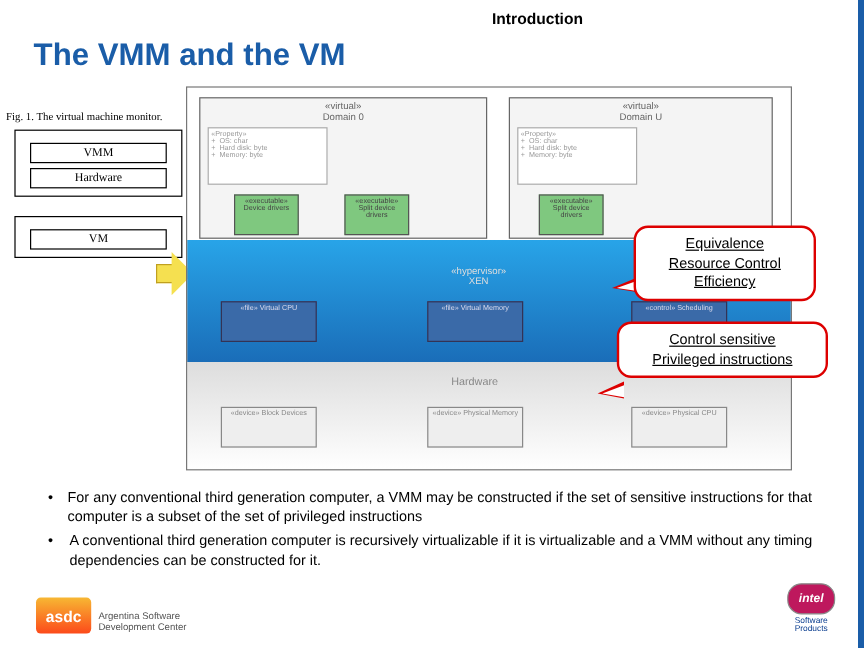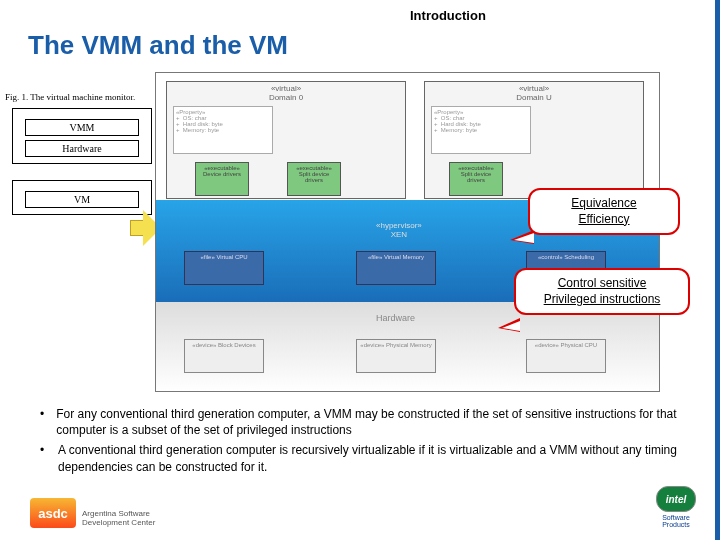--- a/index.html
+++ b/index.html
@@ -115,6 +115,7 @@
 <div class="callout-tail tail1"></div>
 <div class="callout c1">
   <div>Equivalence</div>
+  <div>Resource Control</div>
   <div>Efficiency</div>
 </div>
 <div class="callout-tail tail2"></div>

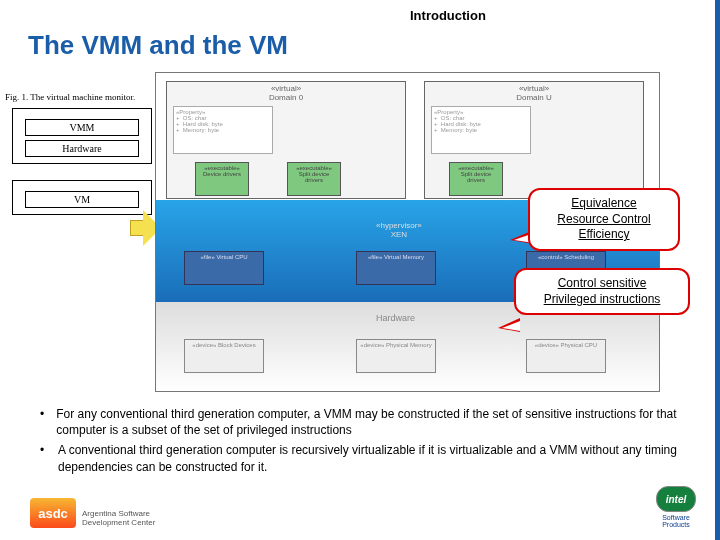--- a/index.html
+++ b/index.html
@@ -41,7 +41,7 @@
   .asdc-mark { width: 46px; height: 30px; background: linear-gradient(#f7b733, #fc4a1a); border-radius: 4px; color: #fff; font-weight: bold; font-size: 13px; display: flex; align-items: center; justify-content: center; }
   .asdc-text { font-size: 8px; color: #555; margin-left: 6px; line-height: 1.1; }
   .logo-intel { position: absolute; bottom: 12px; right: 24px; text-align: center; }
-  .intel-chip { width: 40px; height: 26px; background: #15803d; border-radius: 12px; color: #fff; font-size: 10px; font-style: italic; font-weight: bold; display: flex; align-items: center; justify-content: center; border: 1px solid #888; }
+  .intel-chip { width: 40px; height: 26px; background: #be185d; border-radius: 12px; color: #fff; font-size: 10px; font-style: italic; font-weight: bold; display: flex; align-items: center; justify-content: center; border: 1px solid #888; }
   .intel-sub { font-size: 7px; color: #0a3d8f; margin-top: 2px; }
   .side-accent { position: absolute; right: 0; top: 0; width: 5px; height: 540px; background: #1a5da8; }
 </style>

